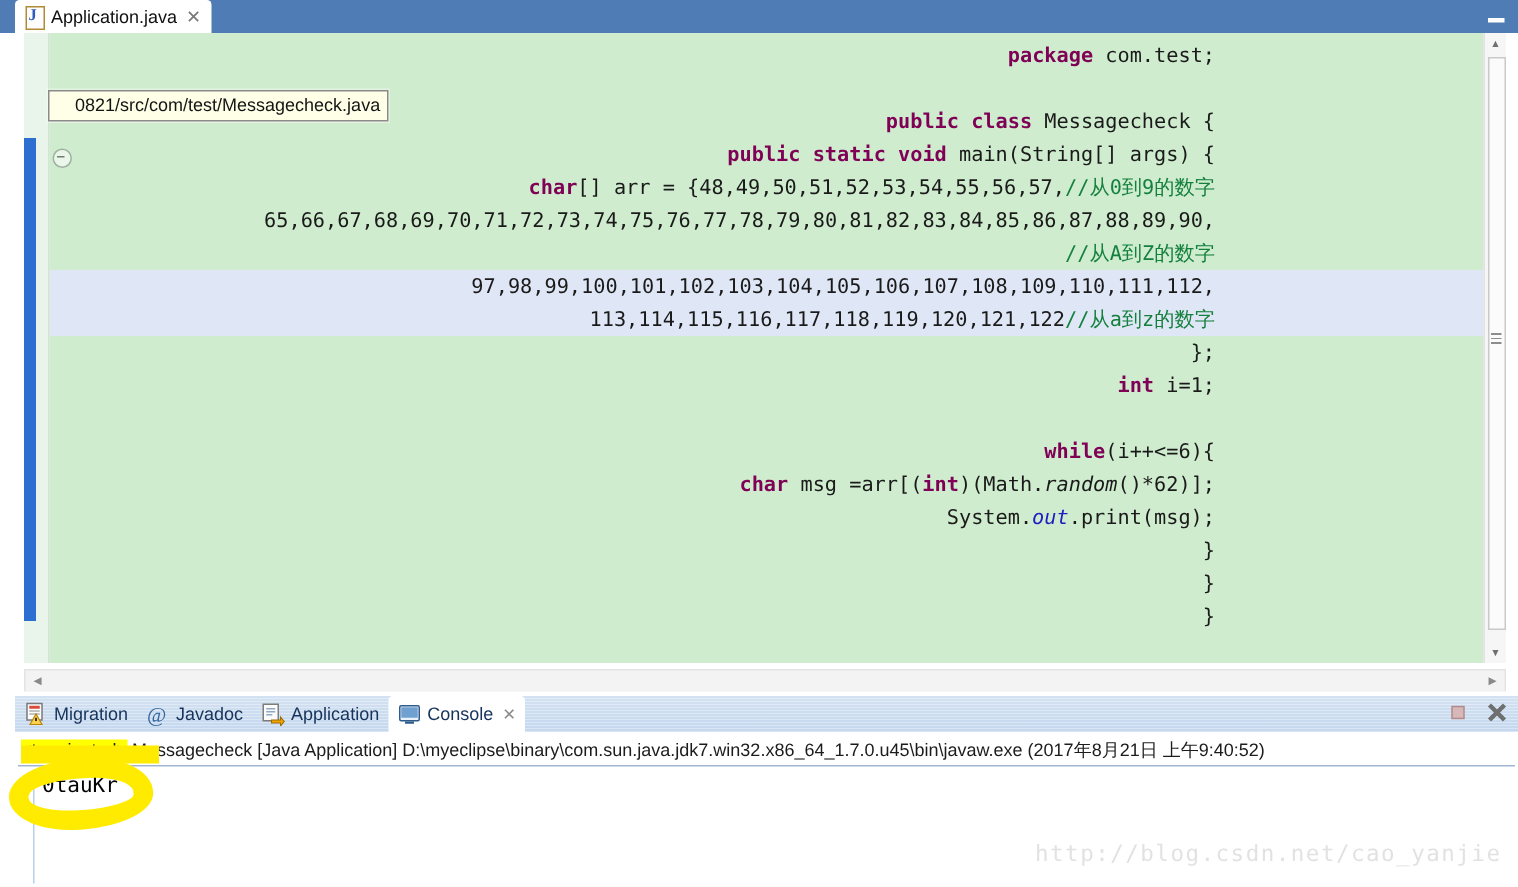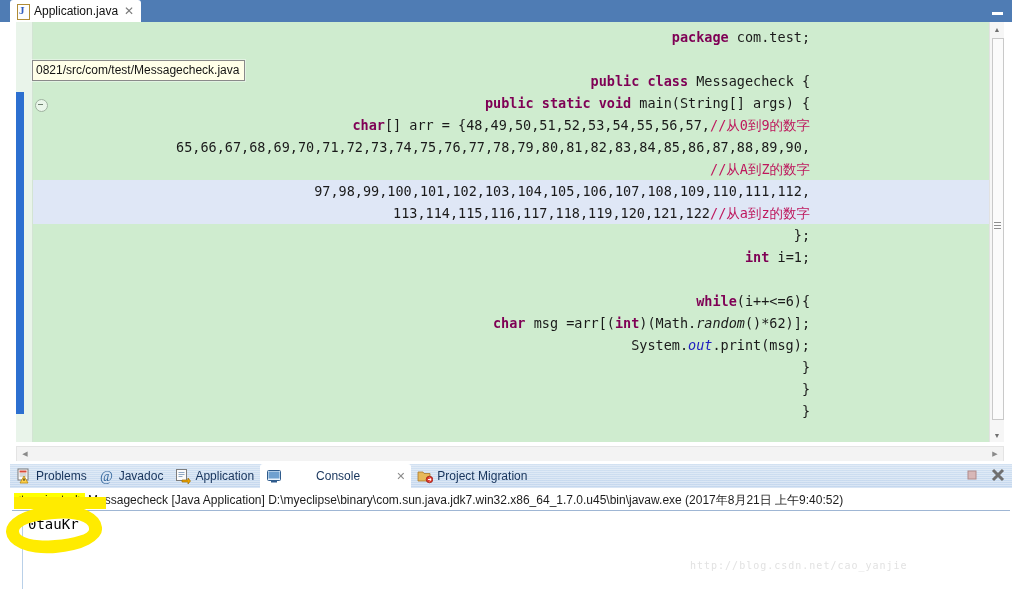--- a/index.html
+++ b/index.html
@@ -194,7 +194,7 @@
     position: absolute; left: 22px; top: 38px;
     background: #ffffe8;
     border: 1px solid #8a8a8a;
-    padding: 2px 5px 3px 3px;
+    padding: 2px 5px 3px 17px;
     font-size: 12px; color: #141414;
     font-family: "Liberation Sans", sans-serif;
     white-space: nowrap;

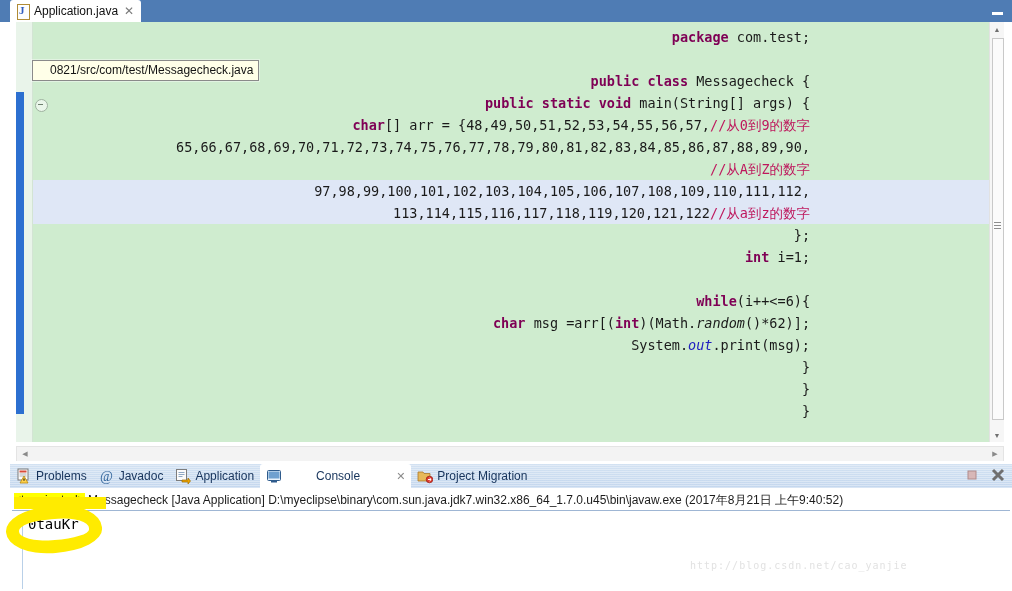--- a/index.html
+++ b/index.html
@@ -135,7 +135,7 @@
   }
   .code .ln { display: block; height: 22px; text-align: right; }
   .kw  { color: #7f0055; font-weight: bold; }
-  .cm  { color: #be185d; }
+  .cm  { color: #15803d; }
   .fld { color: #2020c0; font-style: italic; }
   .st  { font-style: italic; }
 

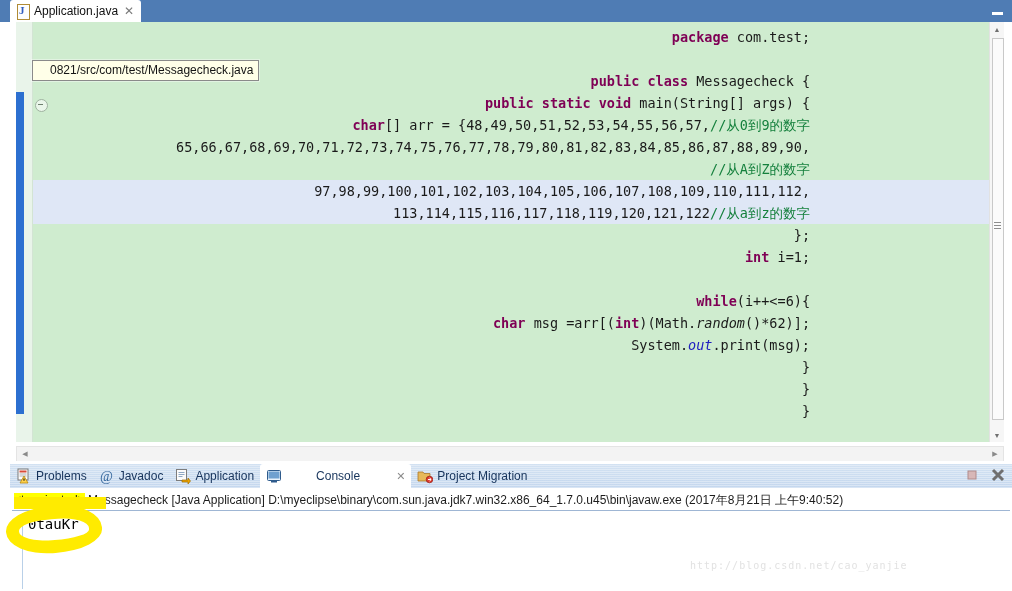--- a/index.html
+++ b/index.html
@@ -371,7 +371,7 @@
               <path d="M4 15 L8 8 L12 15 Z" fill="#ffd24d" stroke="#b8860b" stroke-width=".8"></path>
               <rect x="7.5" y="10.5" width="1" height="2.2" fill="#000"></rect>
             </svg></span>
-          <span>Problems</span>
+          <span>Migration</span>
         </div>
         <div class="ptab">
           <span class="pico"><svg width="16" height="16" viewBox="0 0 16 16">

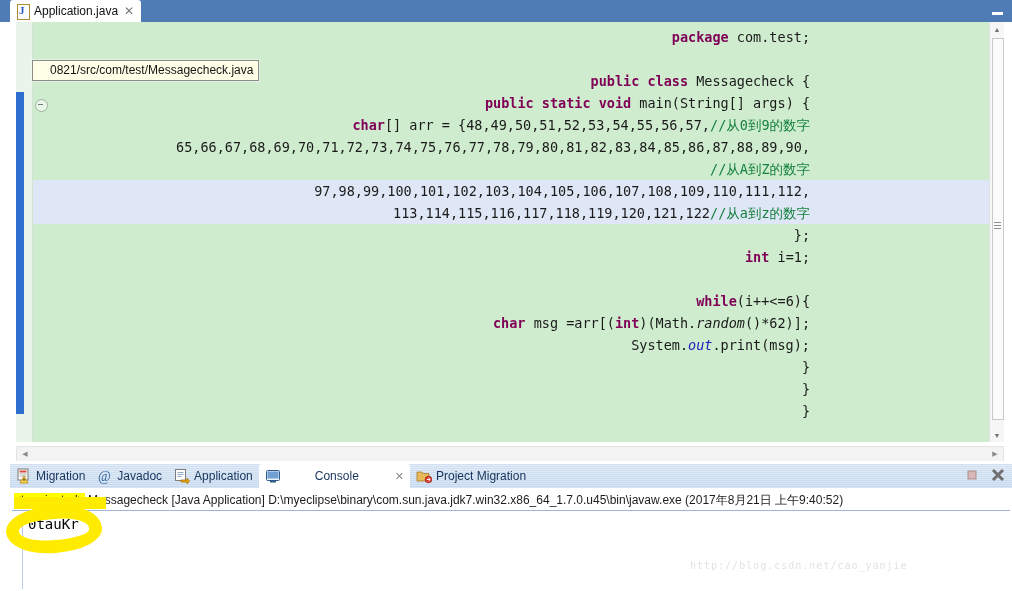--- a/index.html
+++ b/index.html
@@ -224,7 +224,7 @@
   }
   .ptab.active {
     background: #ffffff;
-    border-top-left-radius: 3px; border-top-right-radius: 3px; gap: 30px;
+    border-top-left-radius: 3px; border-top-right-radius: 3px;
   }
   .ptab .pico {
     width: 16px; height: 16px; margin-right: 4px;

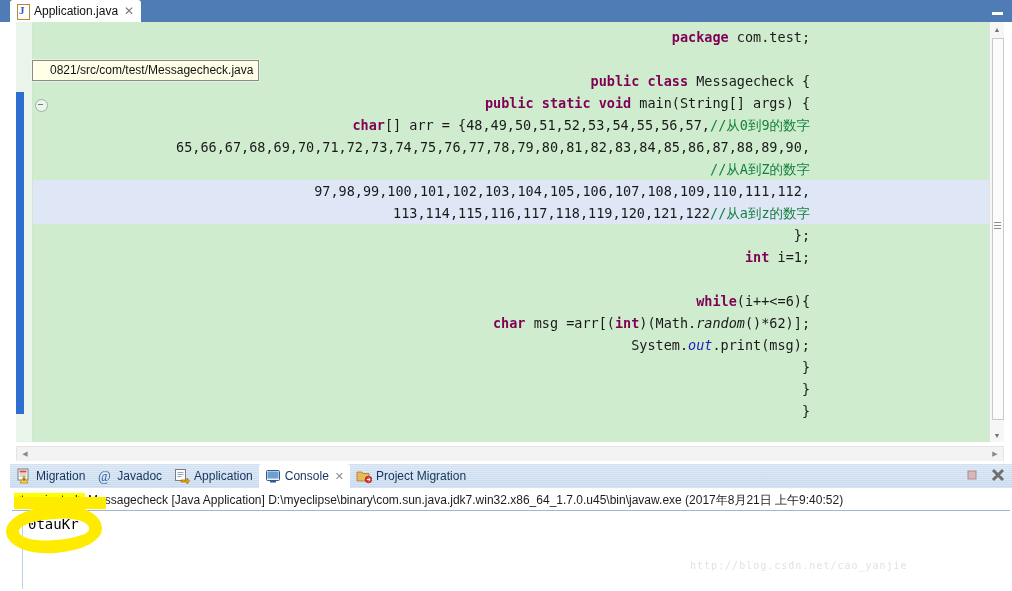--- a/index.html
+++ b/index.html
@@ -396,14 +396,6 @@
           <span>Console</span>
           <span class="x">✕</span>
         </div>
-        <div class="ptab">
-          <span class="pico"><svg width="16" height="16" viewBox="0 0 16 16">
-              <path d="M1 4.5 L1 13 L13 13 L13 5.5 L7 5.5 L6 4 L1 4 Z" fill="#e7b95a" stroke="#a9762a" stroke-width=".8"></path>
-              <circle cx="12.5" cy="11.5" r="3.3" fill="#e03b2f" stroke="#922018" stroke-width=".7"></circle>
-              <path d="M11 11.5 h3 M12.6 10 l1.6 1.5 l-1.6 1.5" stroke="#fff" stroke-width="1" fill="none"></path>
-            </svg></span>
-          <span>Project Migration</span>
-        </div>
       </div>
 
     <div class="panel-btns">

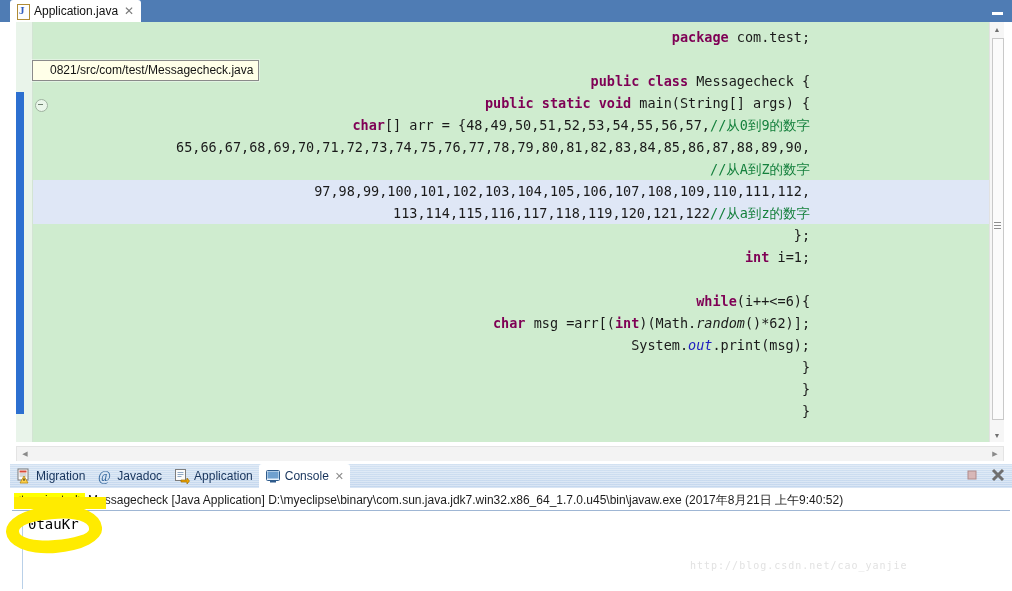--- a/index.html
+++ b/index.html
@@ -286,7 +286,7 @@
   .watermark {
     position: absolute; left: 690px; top: 560px;
     font-family: "DejaVu Sans Mono", monospace;
-    font-size: 10px;
+    font-size: 15px;
     color: #e2e2e2;
     letter-spacing: 1px;
     white-space: nowrap;

